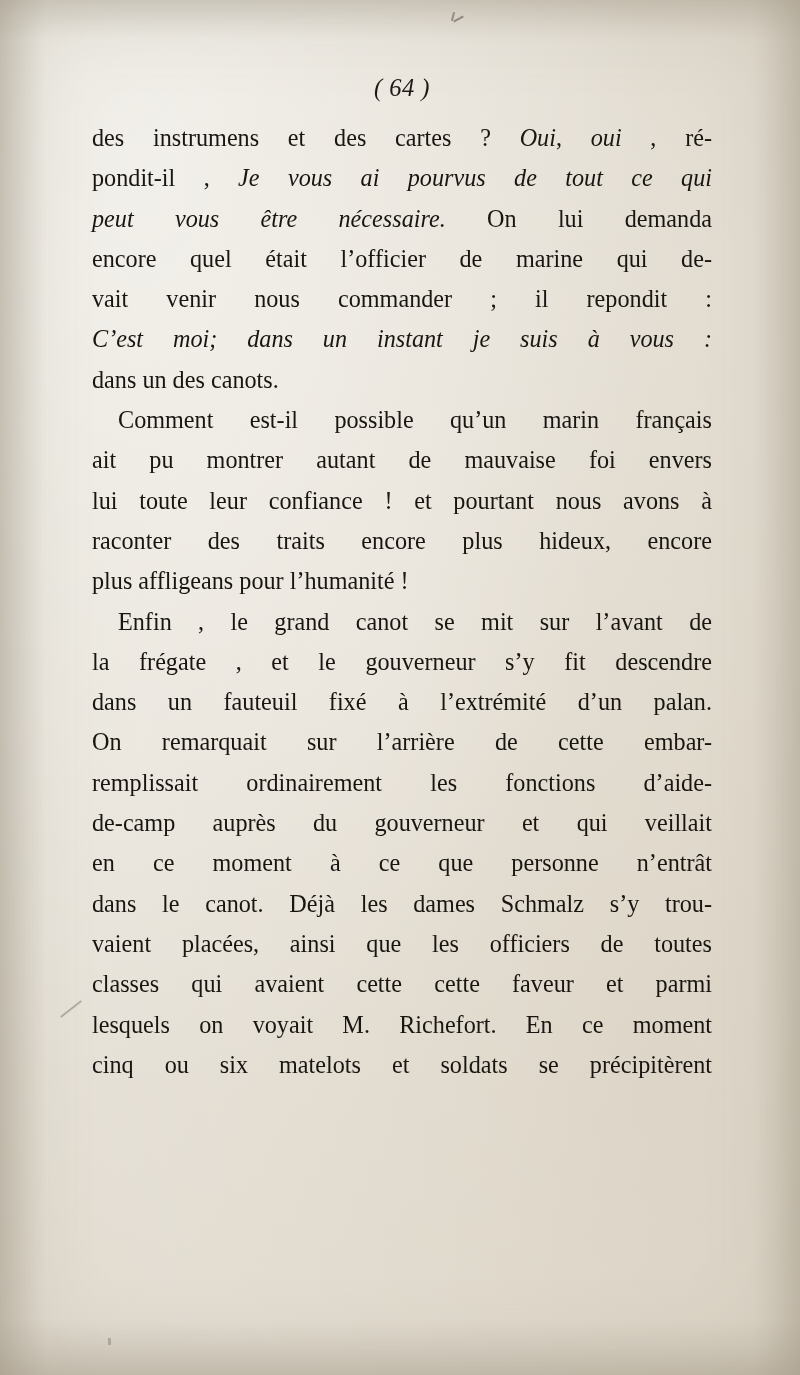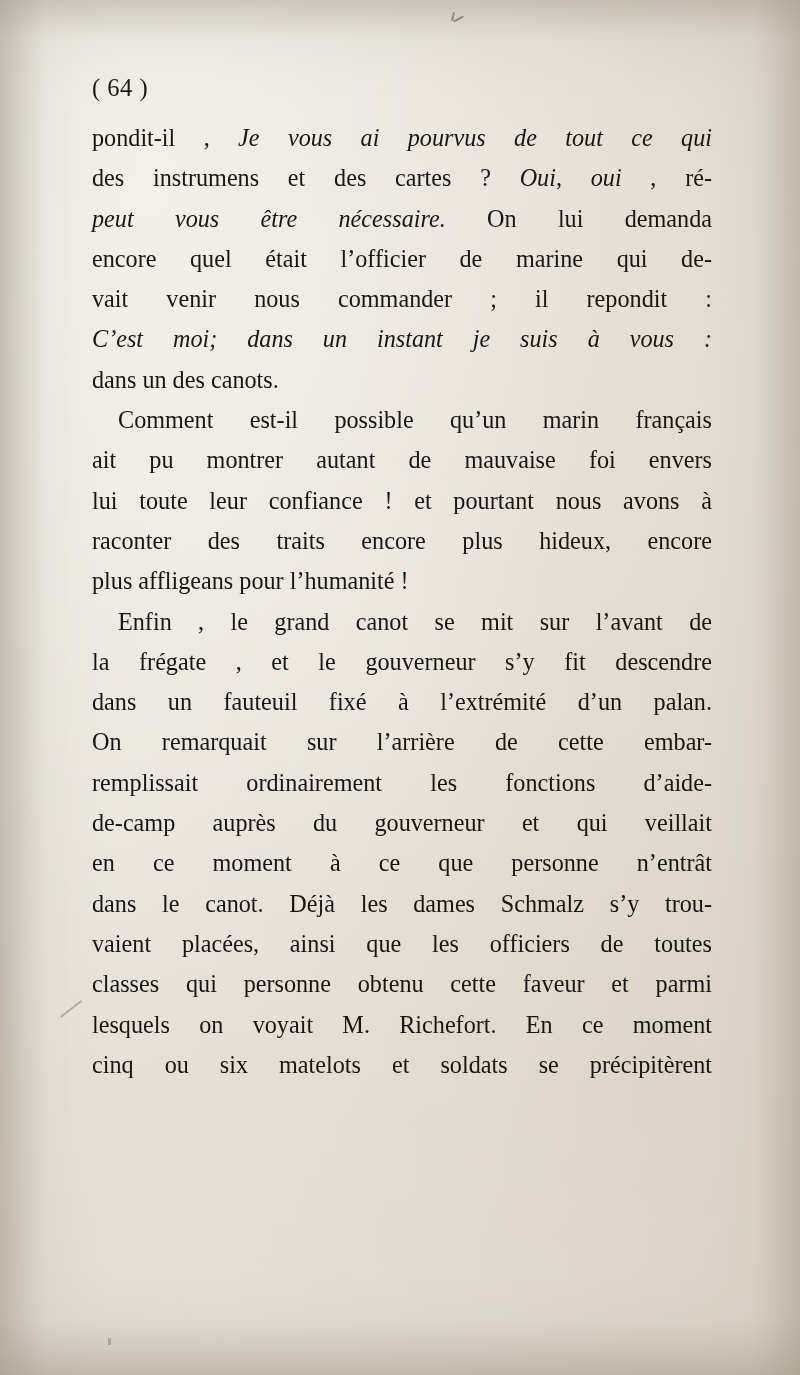--- a/index.html
+++ b/index.html
@@ -44,11 +44,12 @@
     width: 620px;
   }
   .page-number {
-    text-align: left;
+    text-align: center;
     font-size: 24.5px;
     letter-spacing: 0.5px;
     margin: 0 0 16px 0;
     color: #1e1a15;
+    font-style: italic;
   }
 
   .body-text {

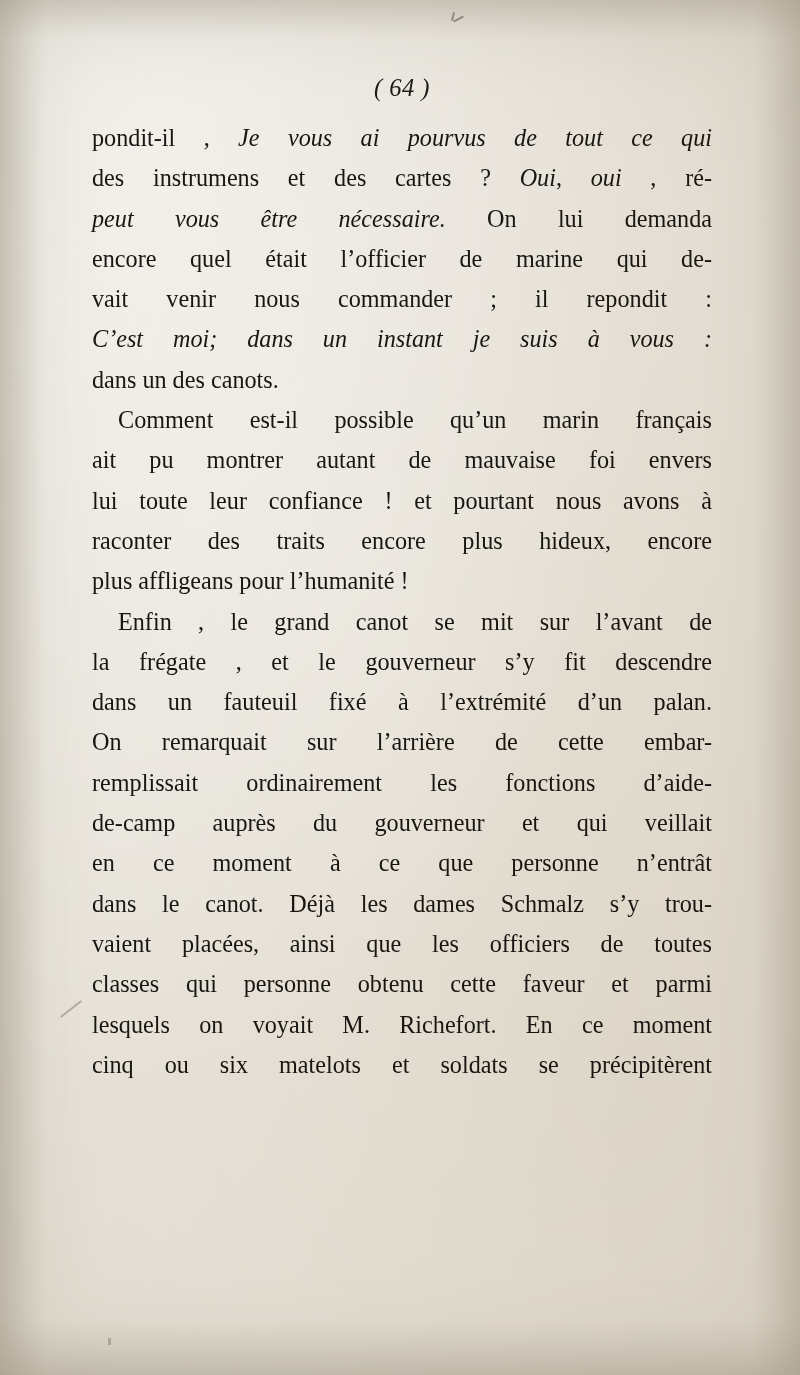--- a/index.html
+++ b/index.html
@@ -155,8 +155,8 @@
     <div class="body-text">
 
       <p class="para">
+        <span class="line just">des instrumens et des cartes ? <span class="it">Oui<span style="font-style:normal">,</span> oui <span style="font-style:normal">,</span></span> ré-</span>
         <span class="line just">pondit-il , <span class="it">Je vous ai pourvus de tout ce qui</span></span>
-        <span class="line just">des instrumens et des cartes ? <span class="it">Oui<span style="font-style:normal">,</span> oui <span style="font-style:normal">,</span></span> ré-</span>
         <span class="line just"><span class="it">peut vous être nécessaire.</span> On lui demanda</span>
         <span class="line just">encore quel était l’officier de marine qui de-</span>
         <span class="line just">vait venir nous commander ; il repondit :</span>

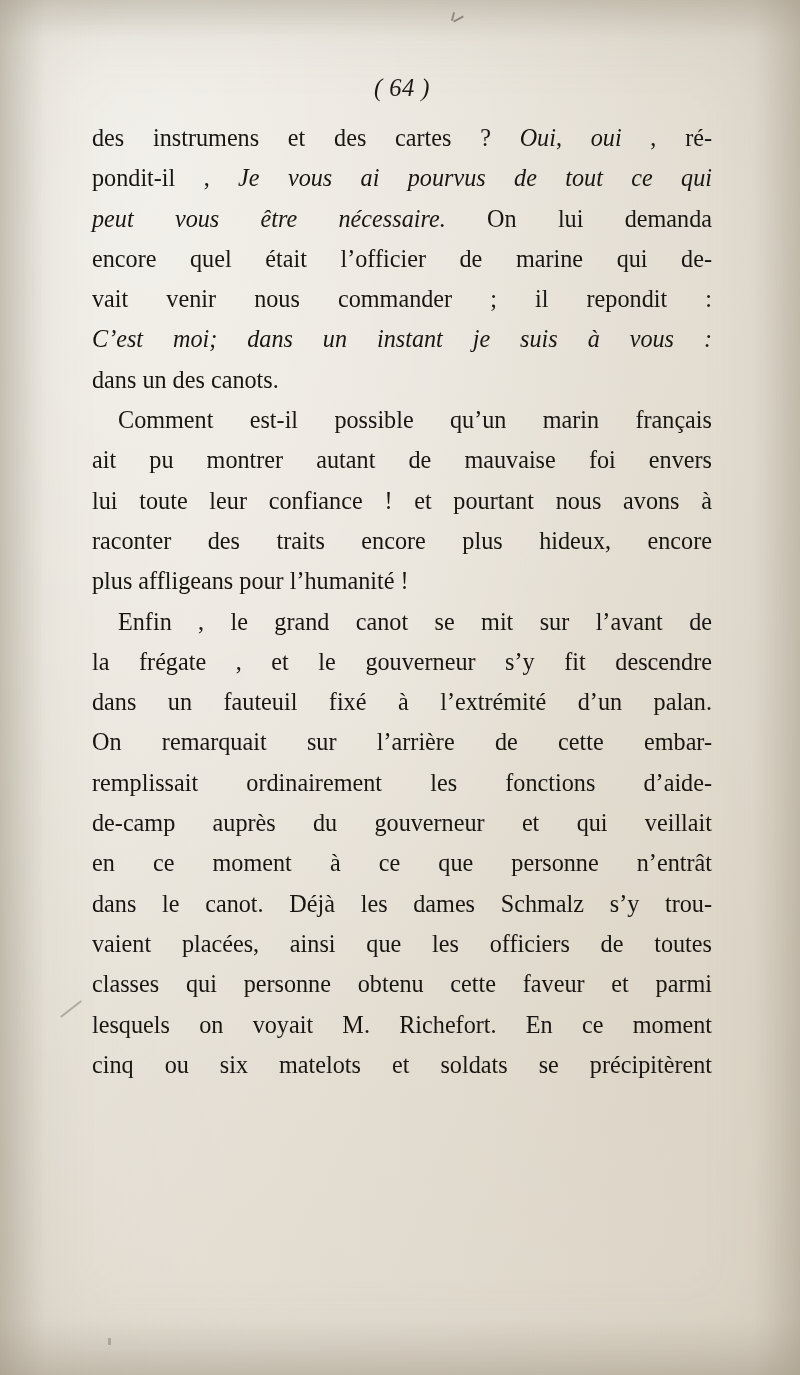--- a/index.html
+++ b/index.html
@@ -182,7 +182,7 @@
         <span class="line just">en ce moment à ce que personne n’entrât</span>
         <span class="line just">dans le canot. Déjà les dames Schmalz s’y trou-</span>
         <span class="line just">vaient placées, ainsi que les officiers de toutes</span>
-        <span class="line just">classes qui personne obtenu cette faveur et parmi</span>
+        <span class="line just">classes qui avaient cette cette faveur et parmi</span>
         <span class="line just">lesquels on voyait M. Richefort. En ce moment</span>
         <span class="line just">cinq ou six matelots et soldats se précipitèrent</span>
       </p>

